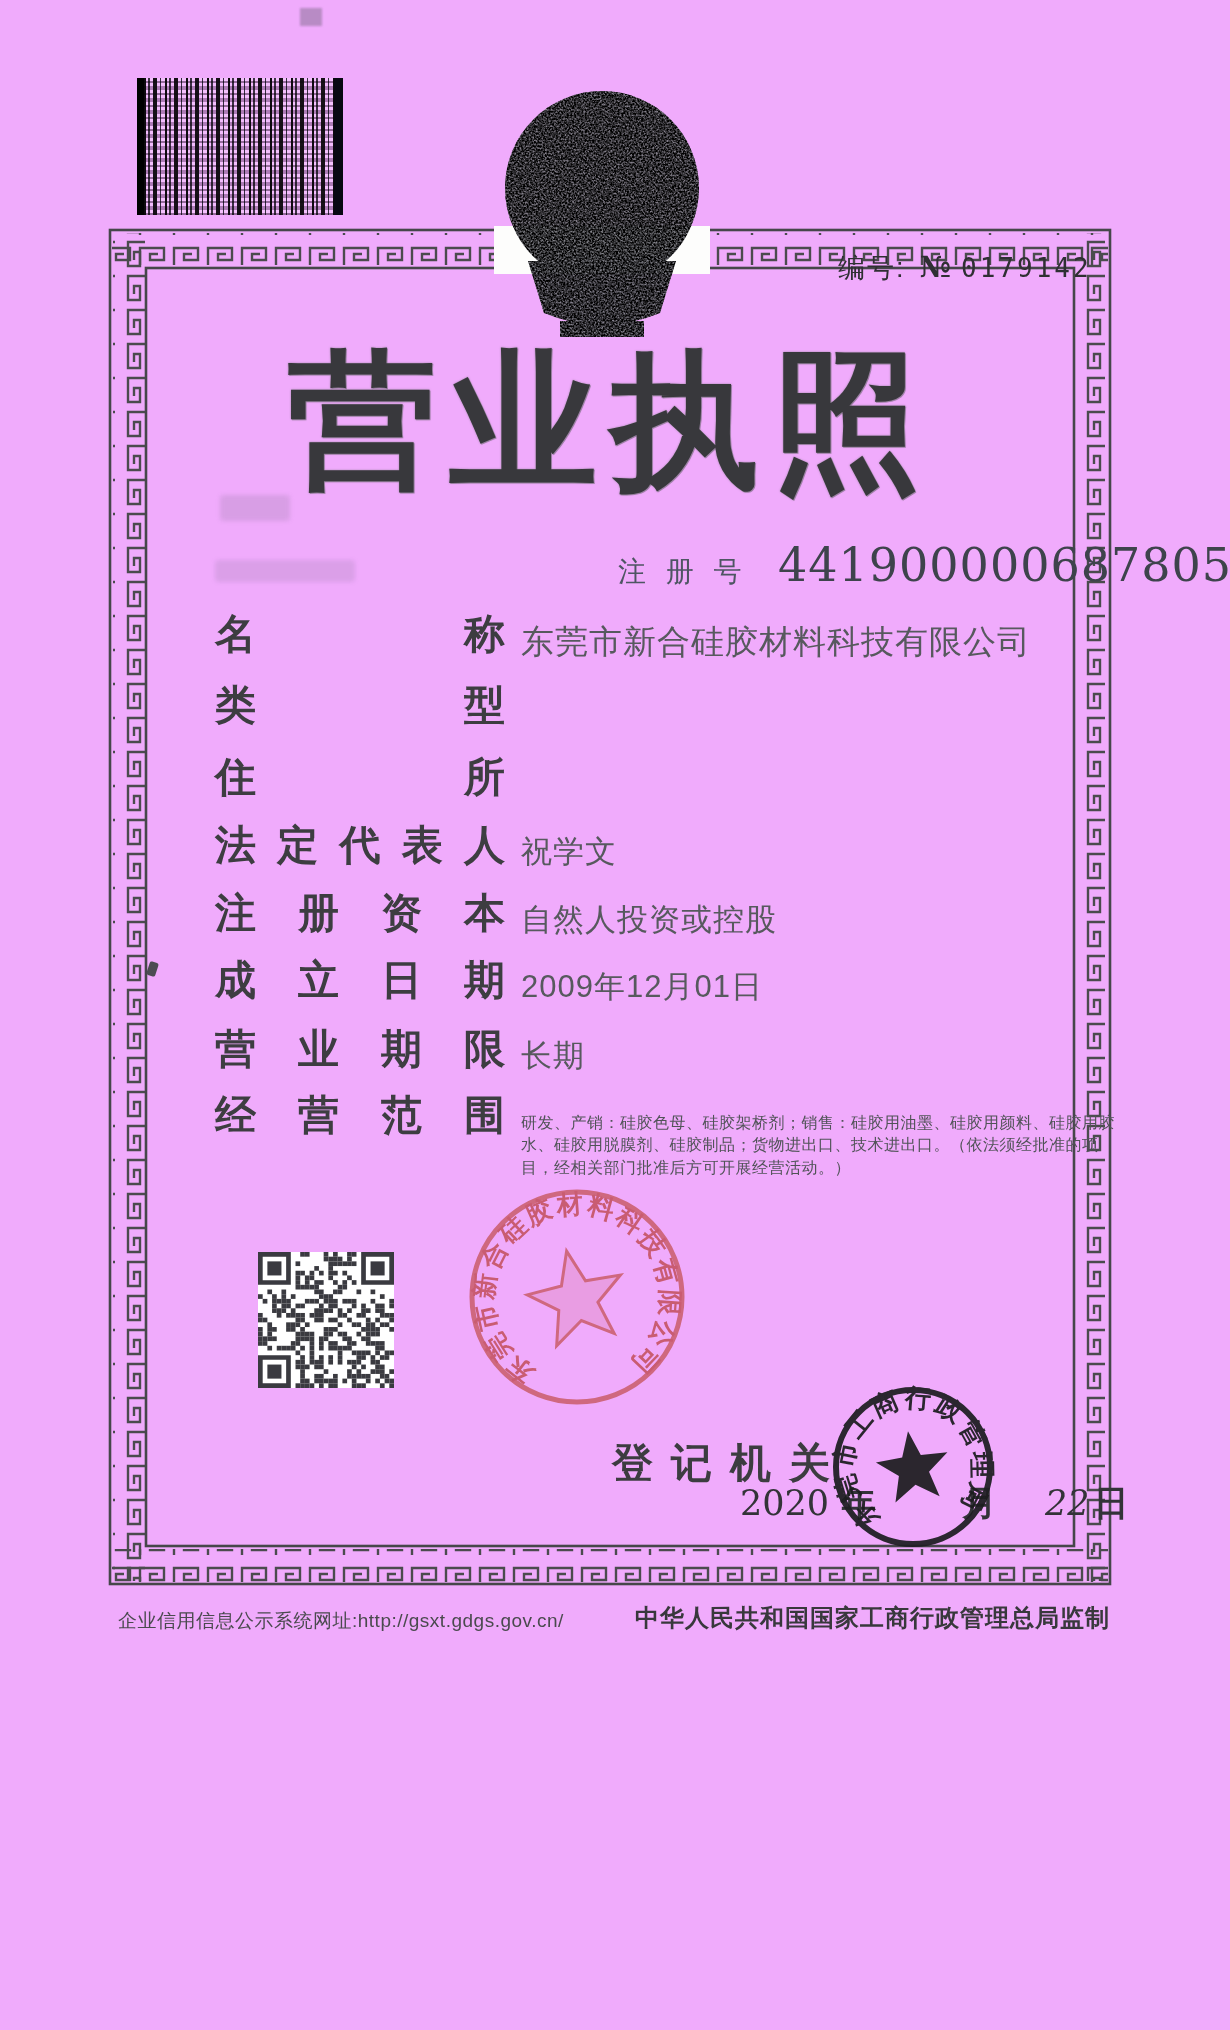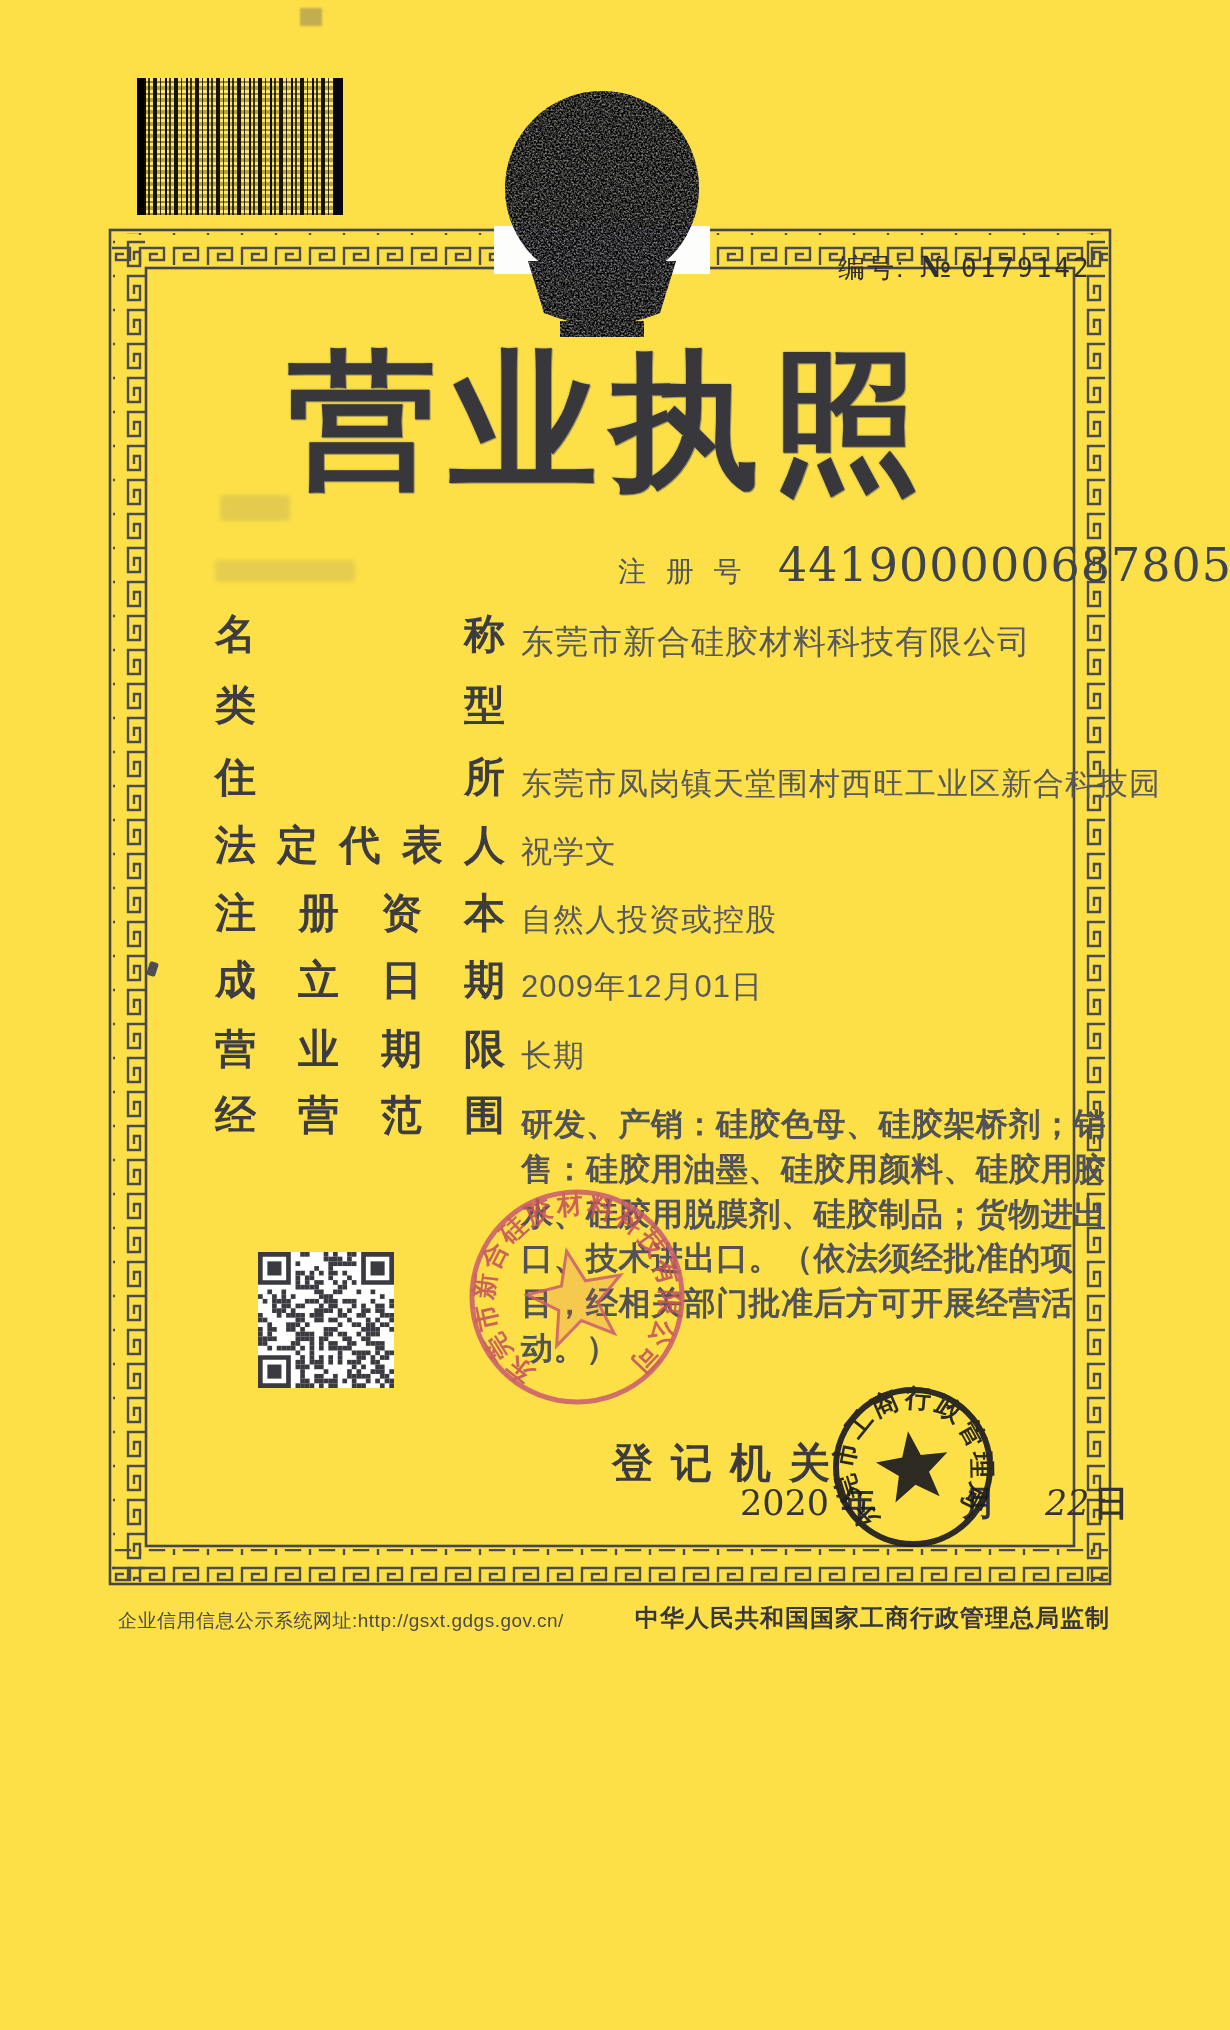--- a/index.html
+++ b/index.html
@@ -3,7 +3,7 @@
 <meta charset="utf-8">
 <style>
   html,body{margin:0;padding:0;background:#ffffff;}
-  #page{position:relative;width:1230px;height:2030px;background:#fde047;overflow:hidden;
+  #page{position:relative;width:1230px;height:2030px;background:#f0abfc;overflow:hidden;
         font-family:"Liberation Sans","DejaVu Sans",sans-serif;}
 
   

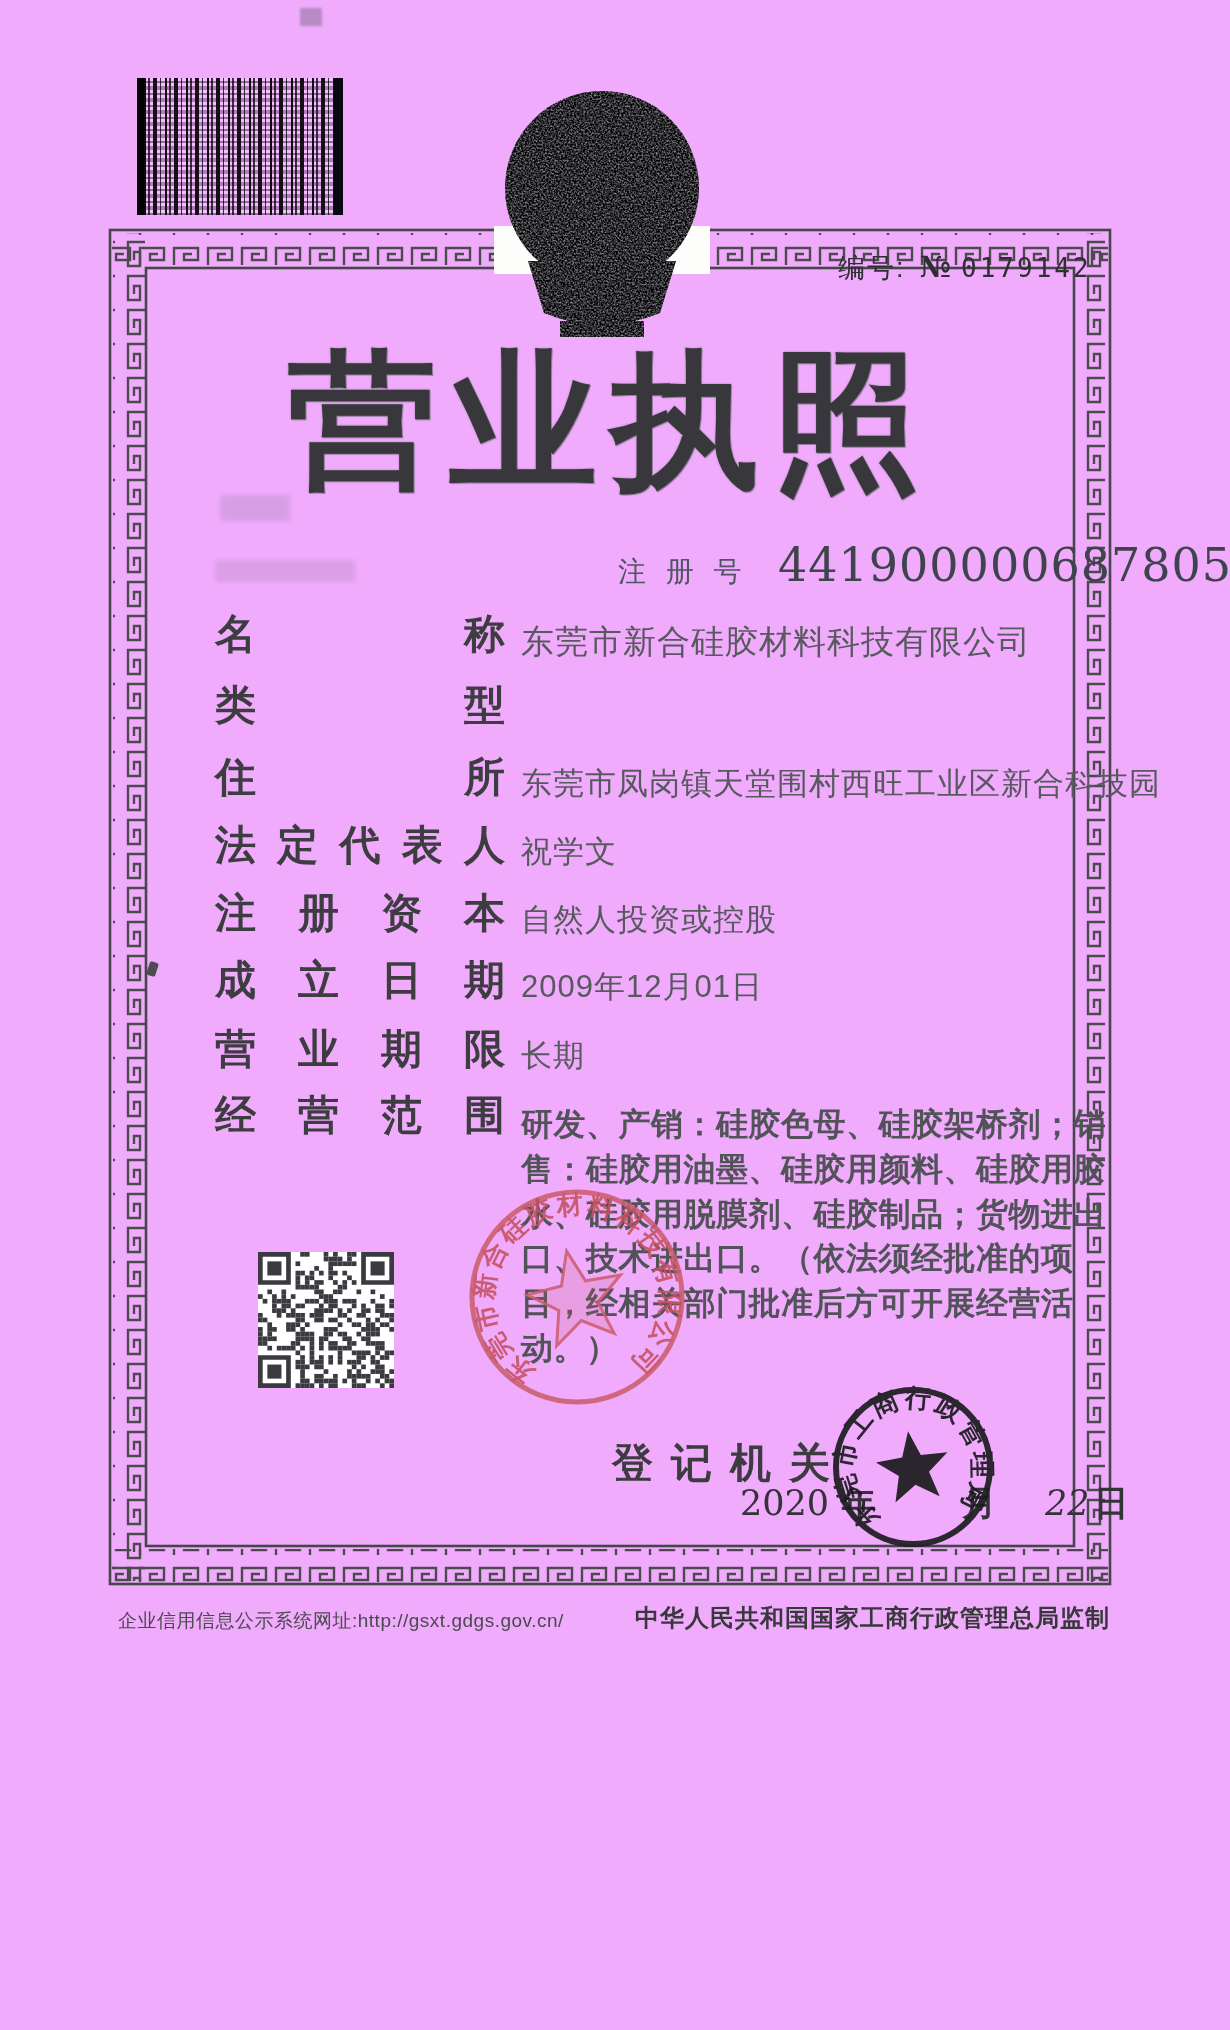--- a/index.html
+++ b/index.html
@@ -151,7 +151,6 @@
         <span>住</span>
         <span>所</span>
       </div>
-    <div class="val">东莞市凤岗镇天堂围村西旺工业区新合科技园</div>
   </div>
   <div class="row" style="top:824px">
     <div class="lbl">

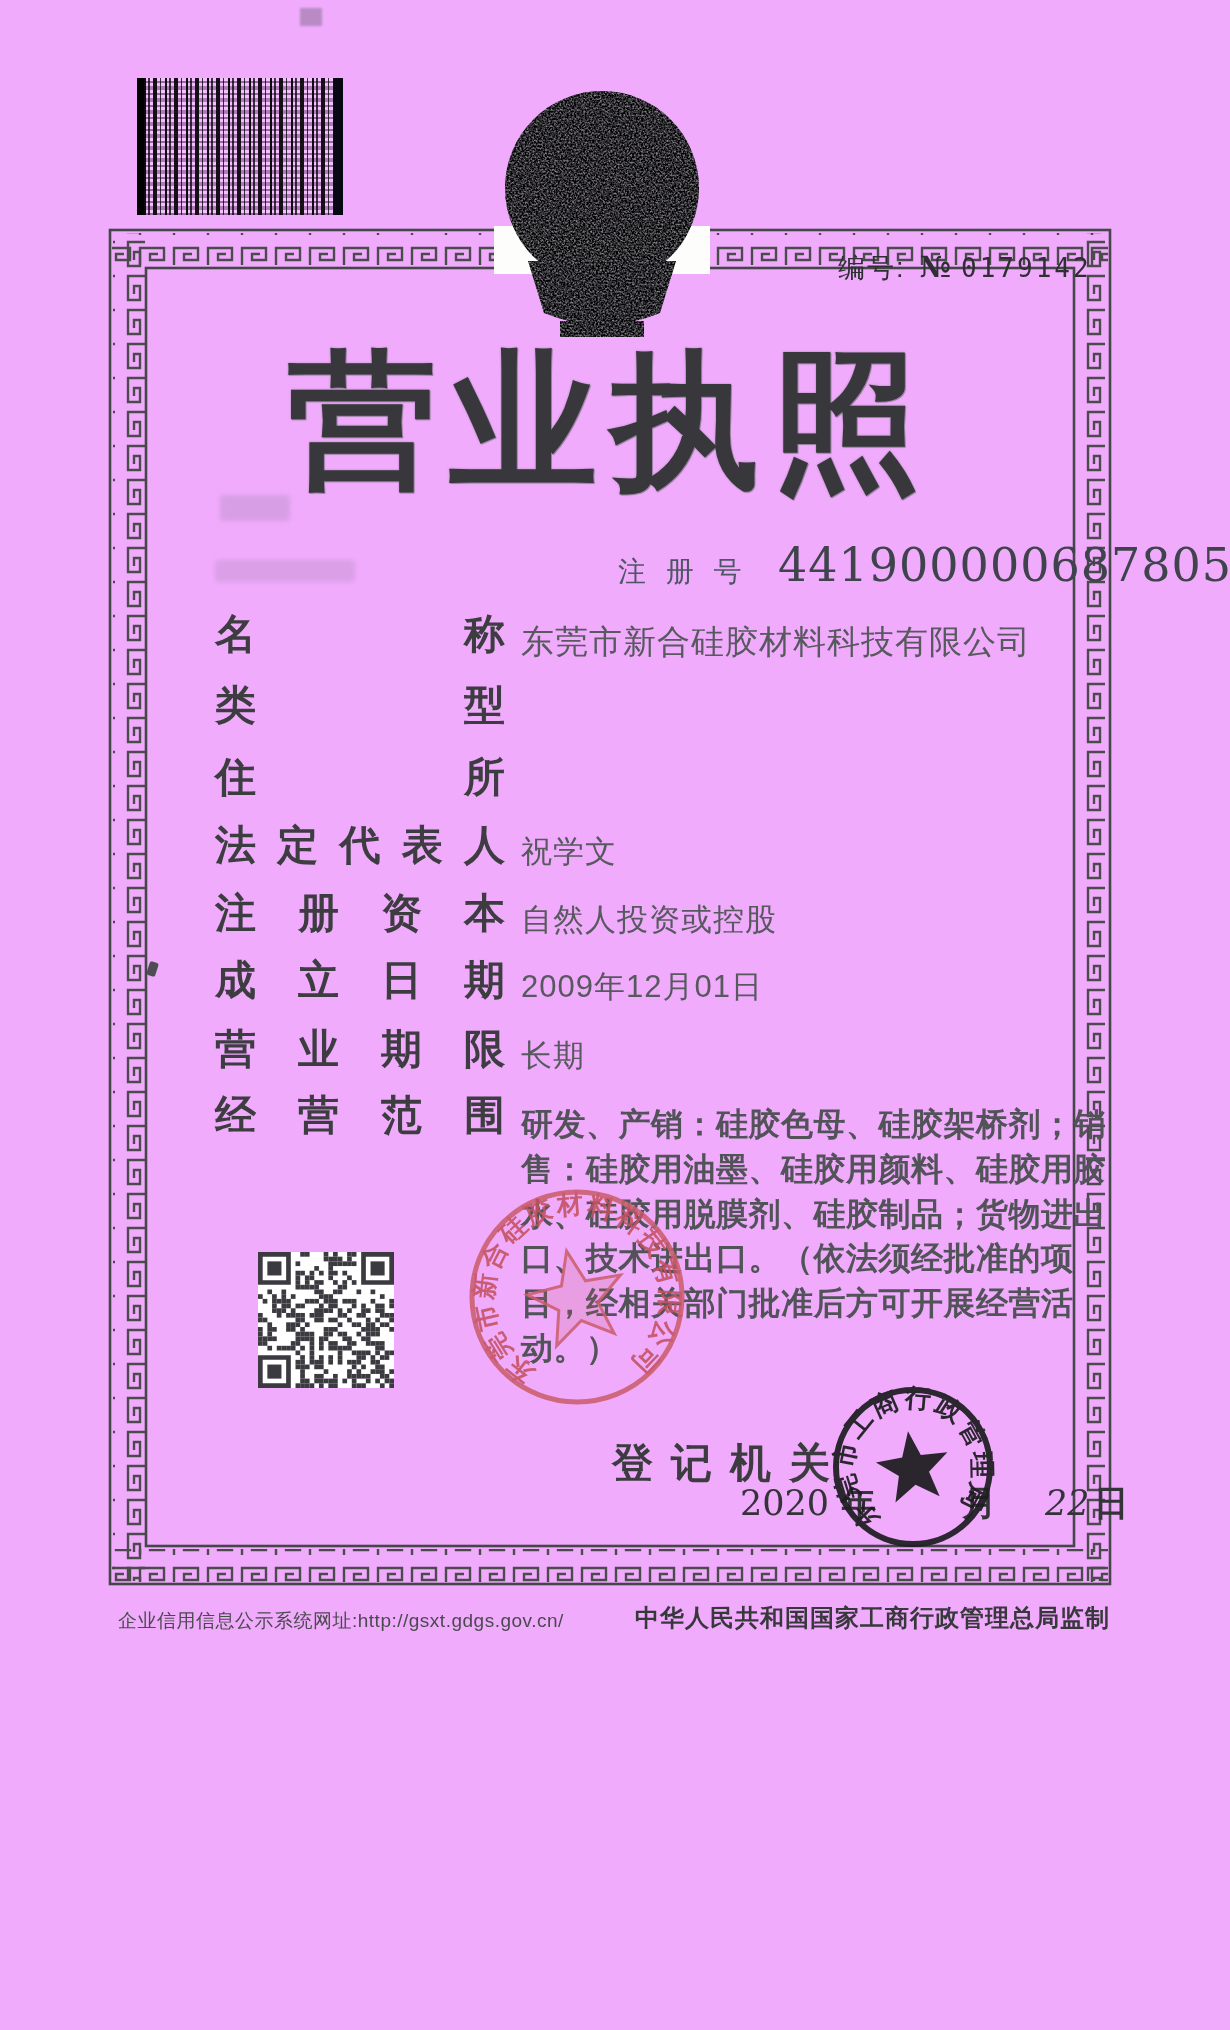--- a/index.html
+++ b/index.html
@@ -47,7 +47,7 @@
   .row .lbl{width:290px;flex:0 0 290px;display:flex;justify-content:space-between;
     font-size:41px;font-weight:600;color:#3d3d41;line-height:1.05;}
   .row .val{margin-left:16px;font-size:31px;color:#57595e;letter-spacing:1px;margin-top:7px;white-space:nowrap;}
-  .row .val.small{font-size:32px;letter-spacing:.5px;line-height:1.4;white-space:normal;width:600px;margin-top:8px;color:#515358;font-weight:bold;}
+  .row .val.small{font-size:16px;letter-spacing:.5px;line-height:1.4;white-space:normal;width:600px;margin-top:18px;color:#515358;}
 
   
   #qr{position:absolute;left:258px;top:1252px;}

